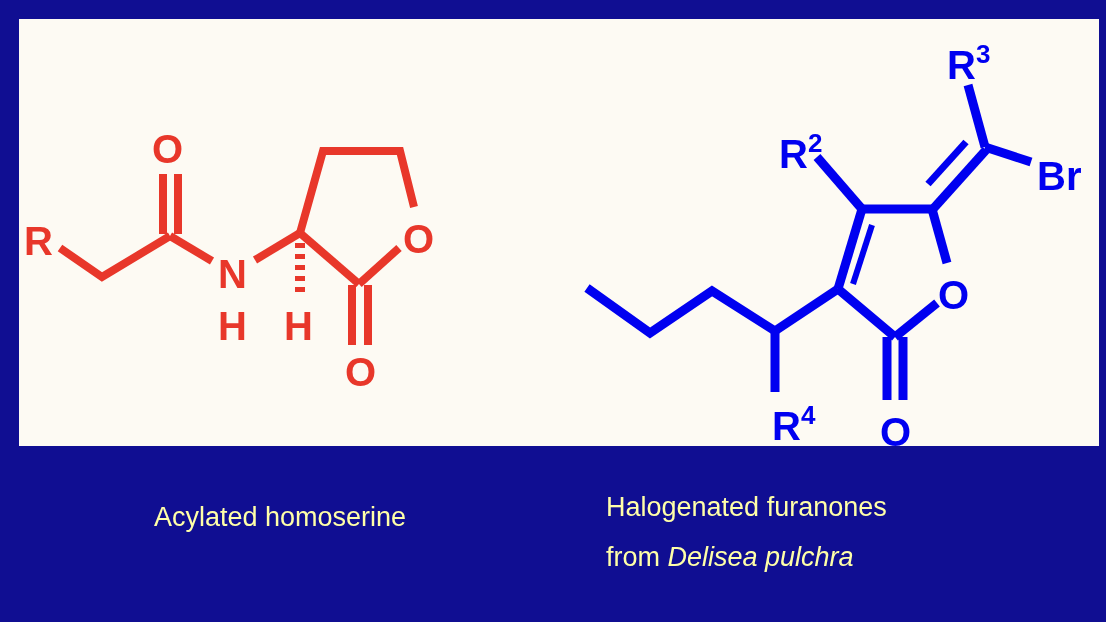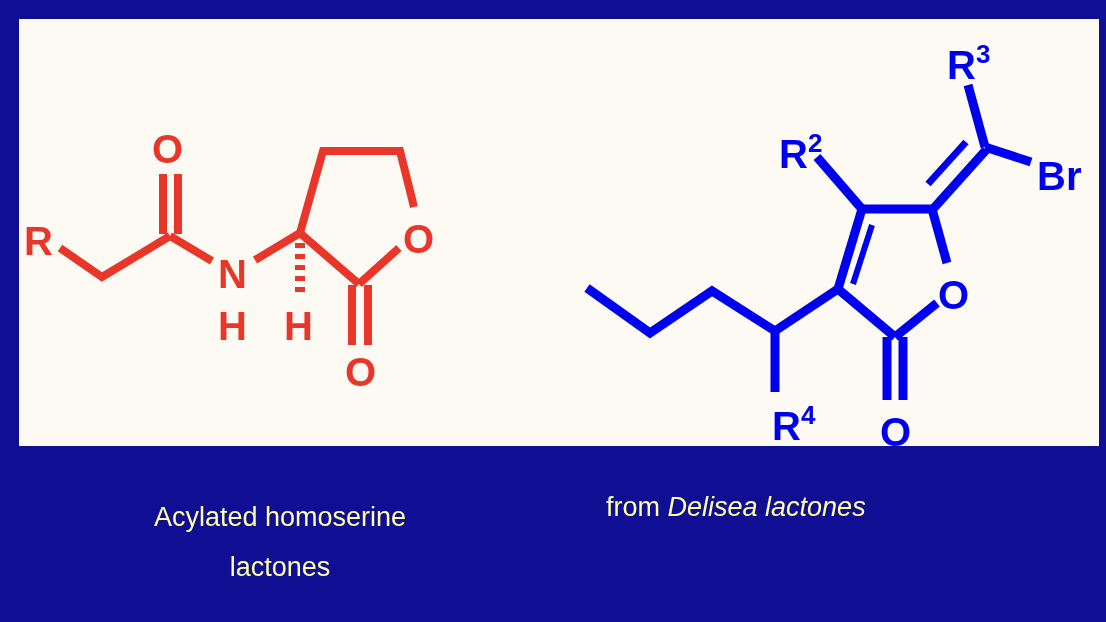--- a/index.html
+++ b/index.html
@@ -159,6 +159,7 @@
   </div>
 
   <div id="caption-right" class="caption">
+    <div>Halogenated furanones</div>
     <div><span style="white-space:pre">from </span><span class="italic">Delisea lactones</span></div>
   </div>
 </div>

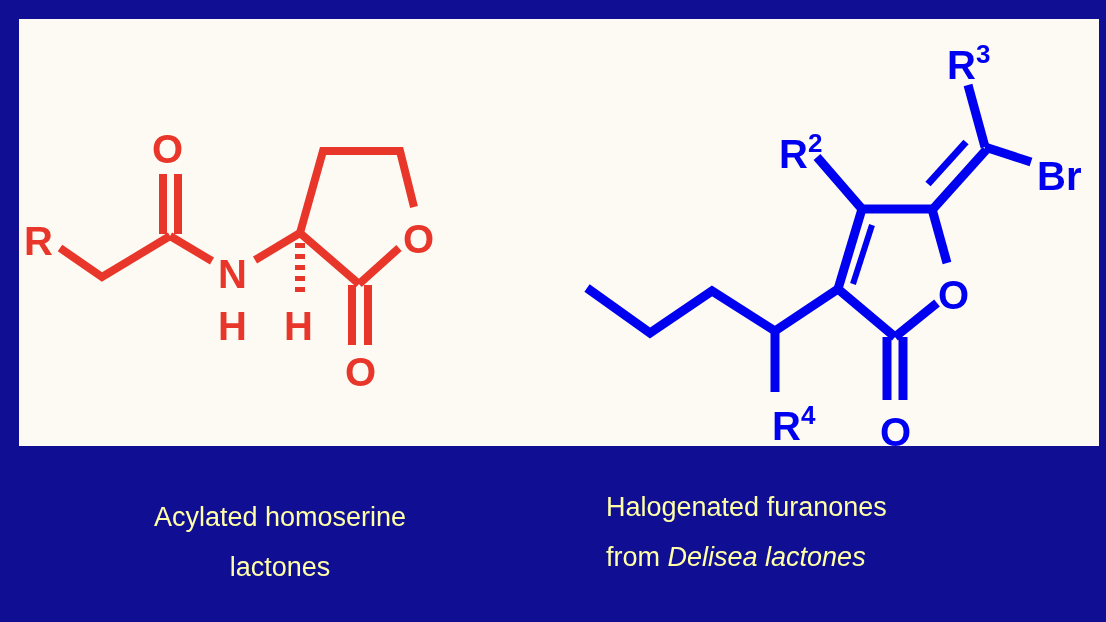--- a/index.html
+++ b/index.html
@@ -155,7 +155,6 @@
 
   <div id="caption-left" class="caption">
     <div>Acylated homoserine</div>
-    <div>lactones</div>
   </div>
 
   <div id="caption-right" class="caption">

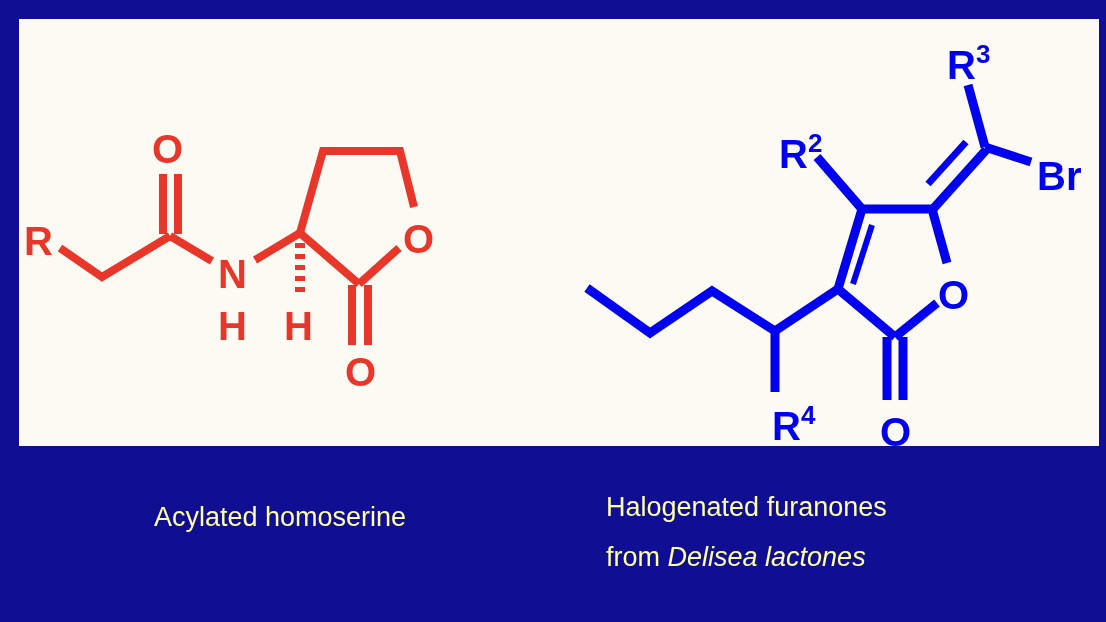--- a/index.html
+++ b/index.html
@@ -159,7 +159,7 @@
 
   <div id="caption-right" class="caption">
     <div>Halogenated furanones</div>
-    <div><span style="white-space:pre">from </span><span class="italic">Delisea lactones</span></div>
+    <div><span style="white-space:pre">from </span><span class="italic">Delisea pulchra</span></div>
   </div>
 </div>
 

